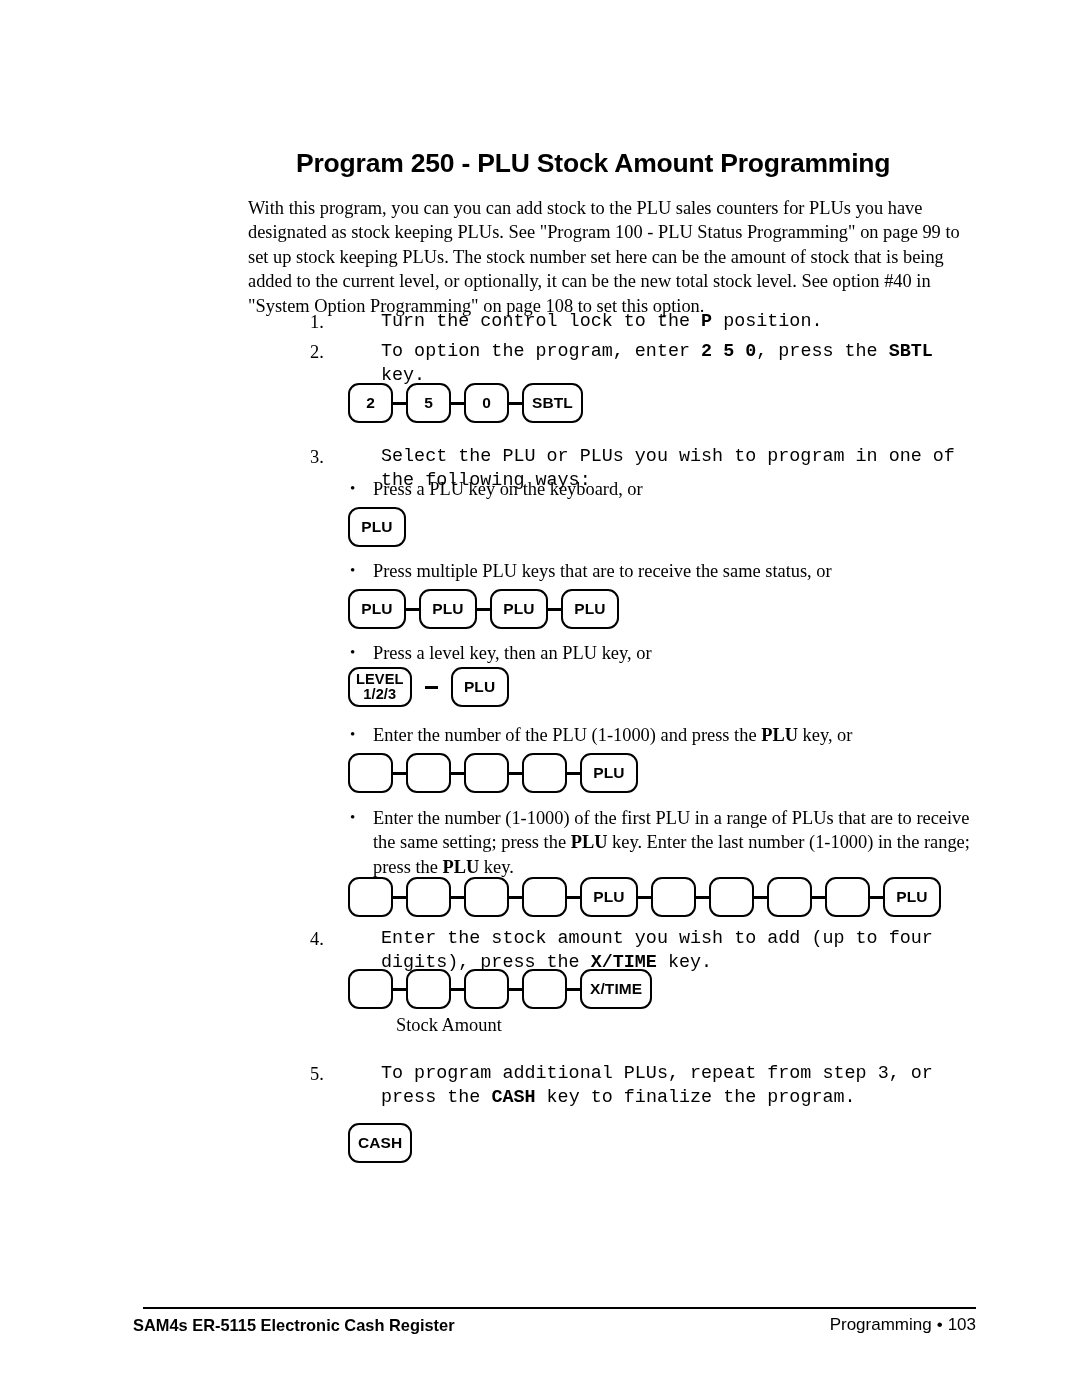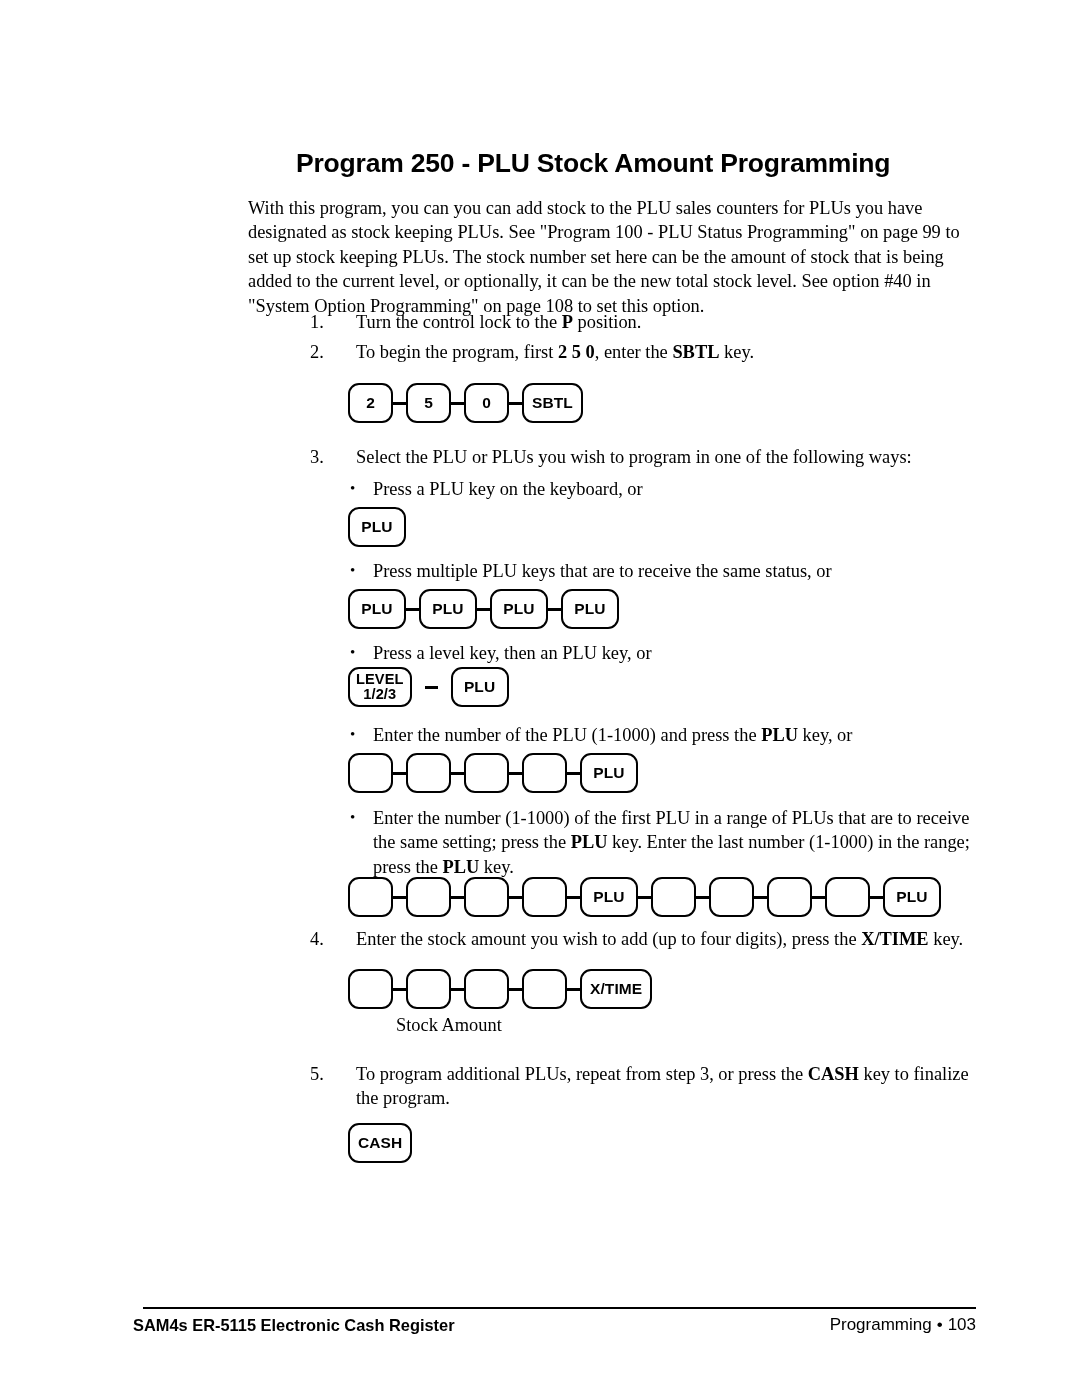--- a/index.html
+++ b/index.html
@@ -63,7 +63,8 @@
   }
   .step .txt {
     display: block;
-    margin-left: 46px;
+    margin-left: 71px;
+    font-family: Liberation Mono, monospace;
   }
 
   .bullet {

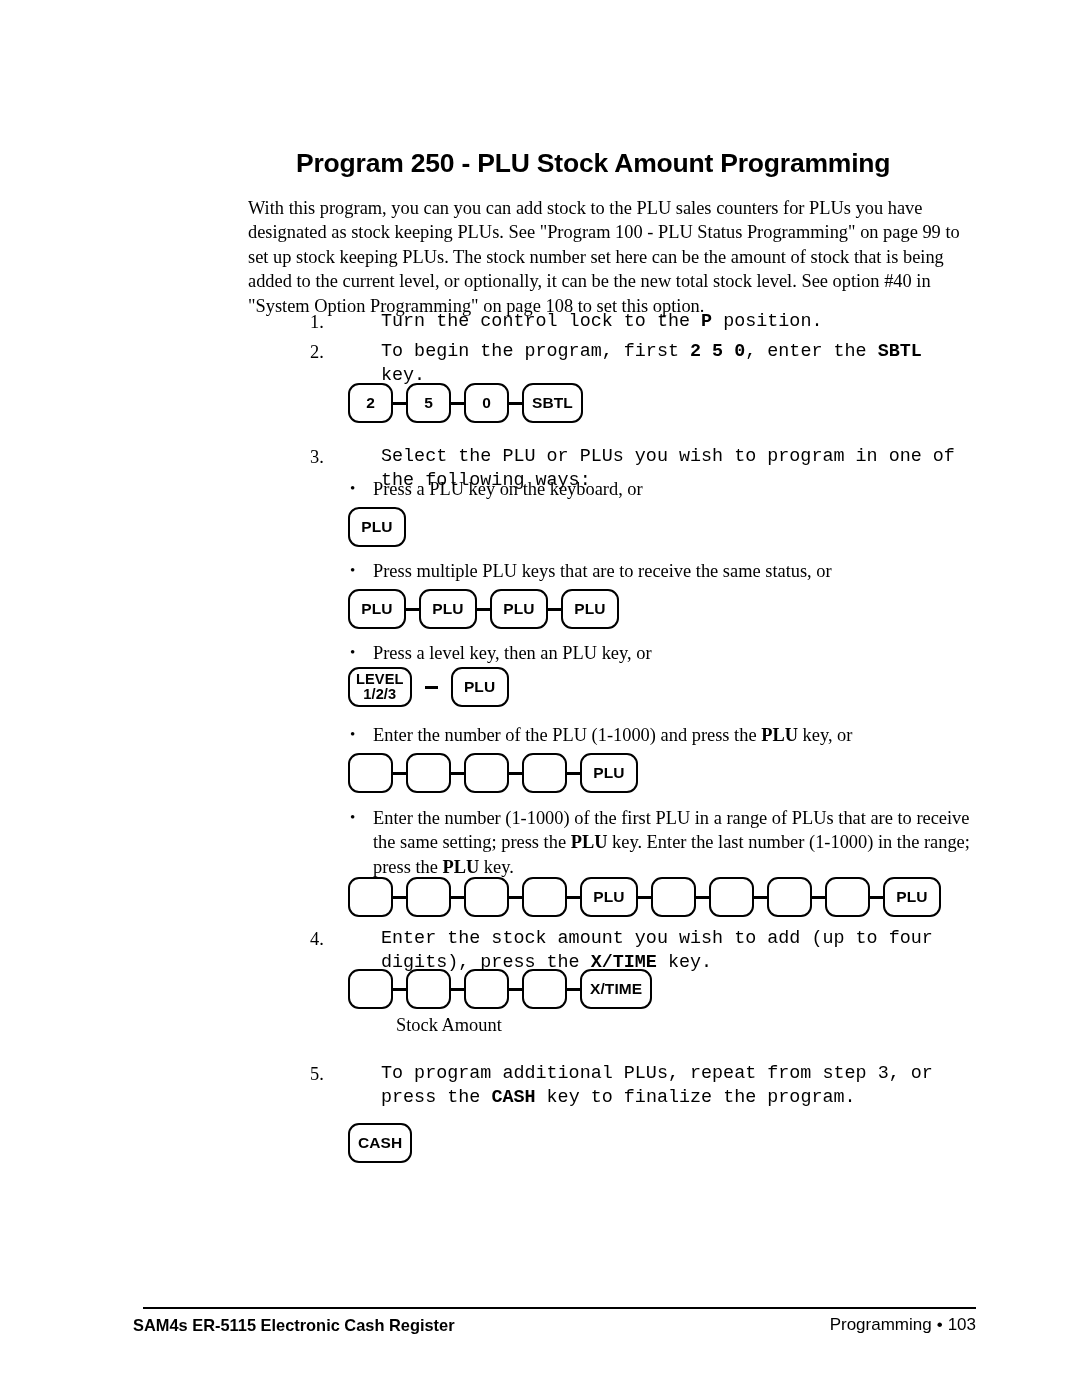--- a/index.html
+++ b/index.html
@@ -180,7 +180,7 @@
 
   <div class="step" style="left:310px; top:340px; width:640px;">
     <span class="num">2.</span>
-    <span class="txt"><span>To begin the program, first </span><b>2 5 0</b><span>, enter the </span><b>SBTL</b><span> key.</span></span>
+    <span class="txt"><span>To option the program, enter </span><b>2 5 0</b><span>, enter the </span><b>SBTL</b><span> key.</span></span>
   </div>
 
   <div class="keyrow" style="left:348px; top:383px;">

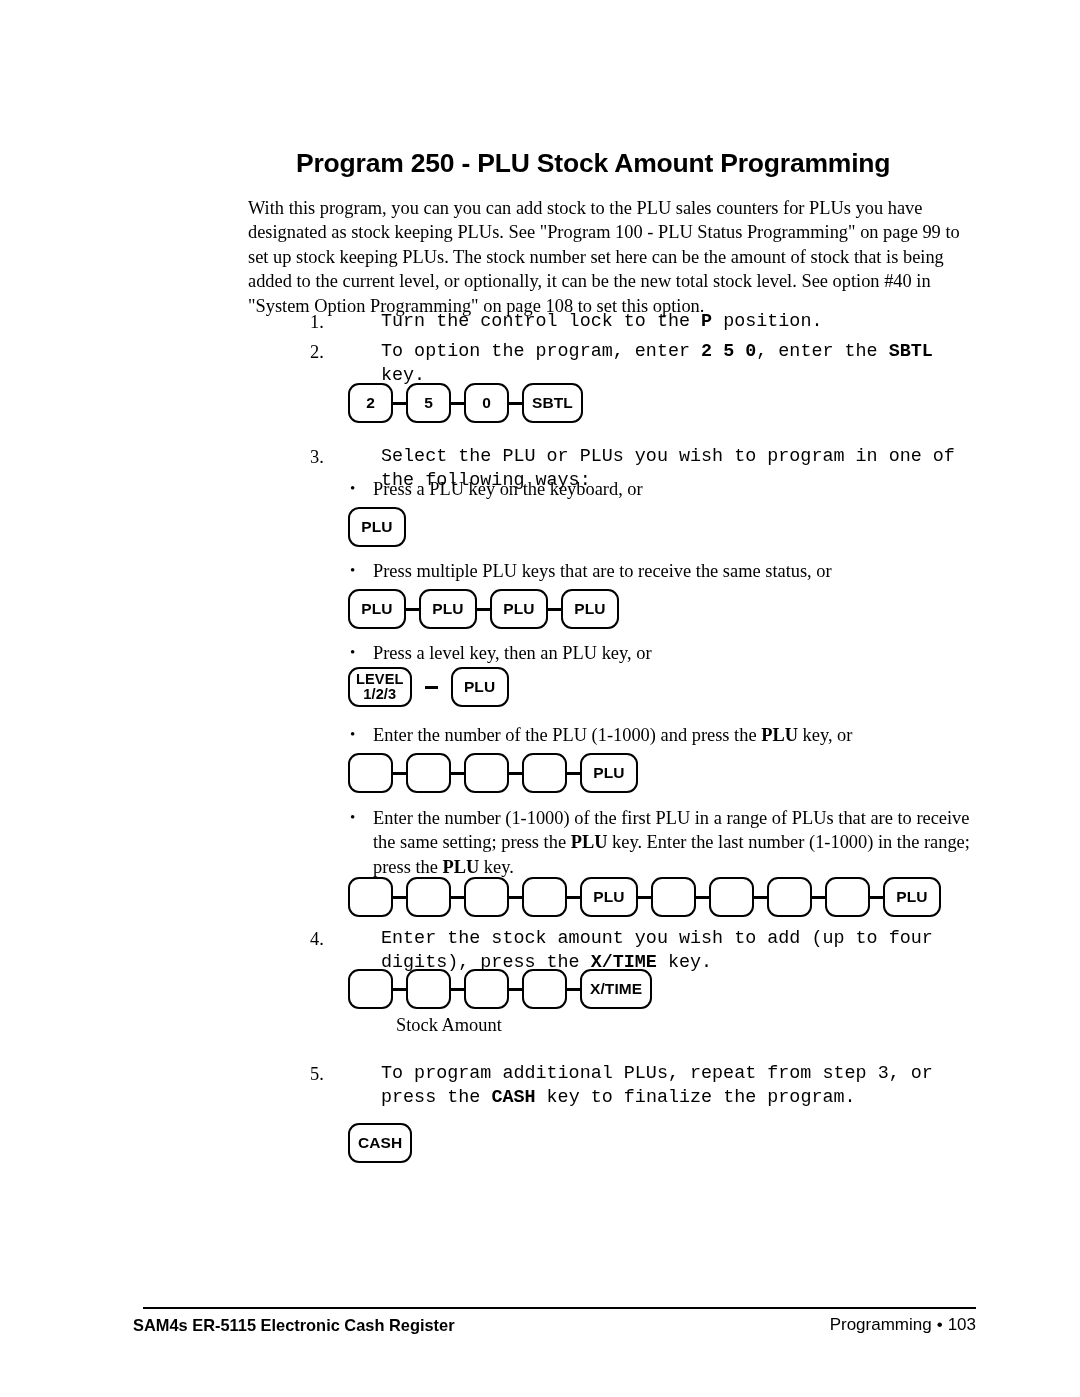--- a/index.html
+++ b/index.html
@@ -180,7 +180,7 @@
 
   <div class="step" style="left:310px; top:340px; width:640px;">
     <span class="num">2.</span>
-    <span class="txt"><span>To option the program, enter </span><b>2 5 0</b><span>, enter the </span><b>SBTL</b><span> key.</span></span>
+    <span class="txt"><span>To option the program, enter </span><b>2 5 0</b><span>, press the </span><b>SBTL</b><span> key.</span></span>
   </div>
 
   <div class="keyrow" style="left:348px; top:383px;">

